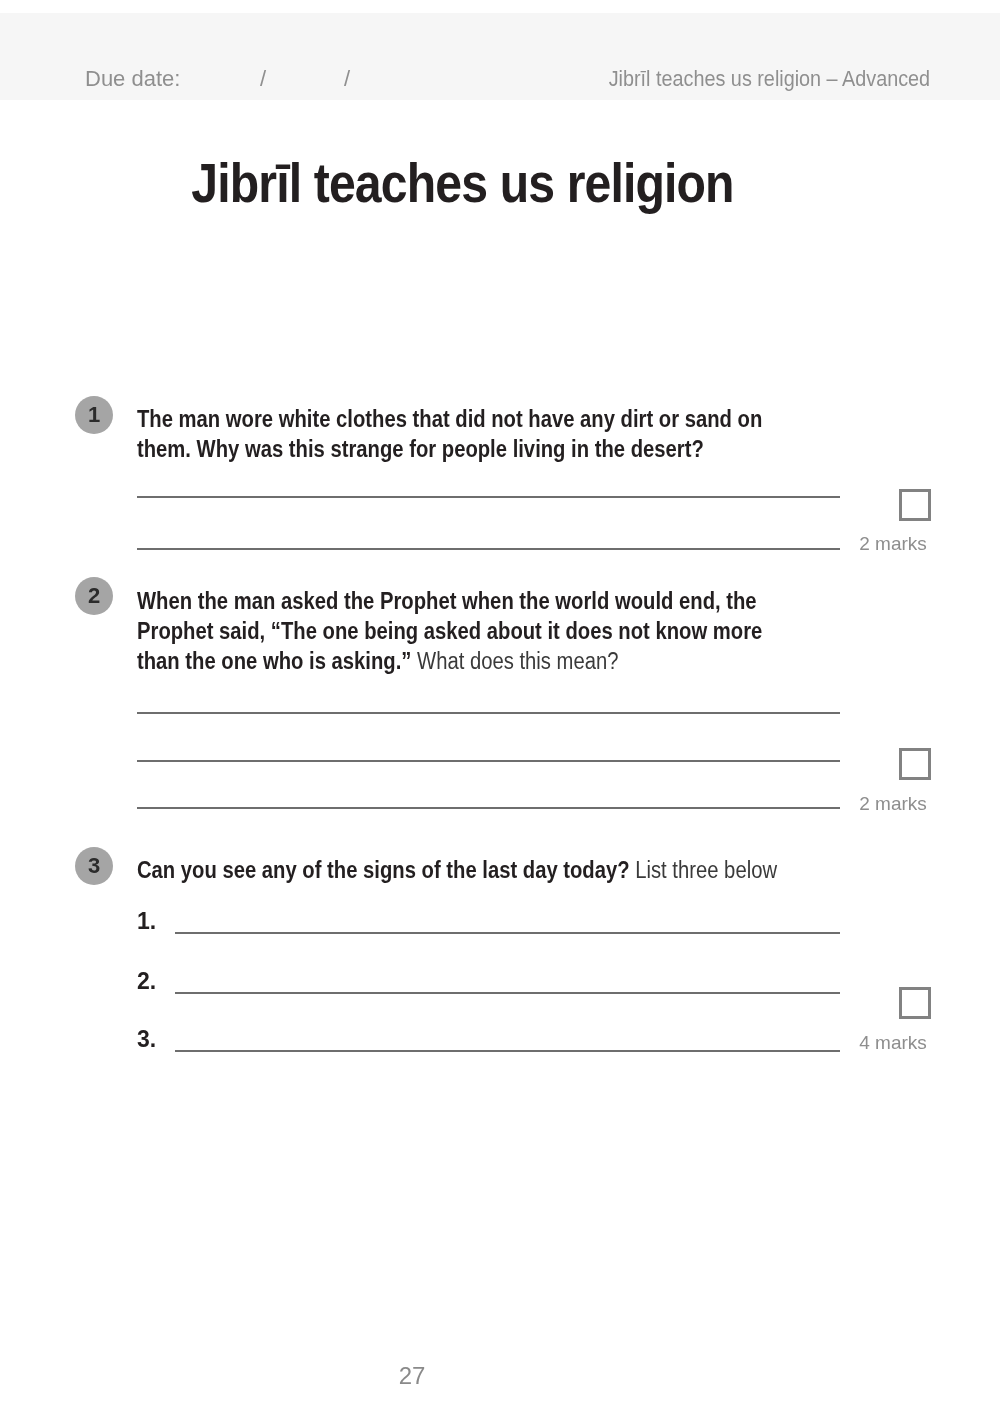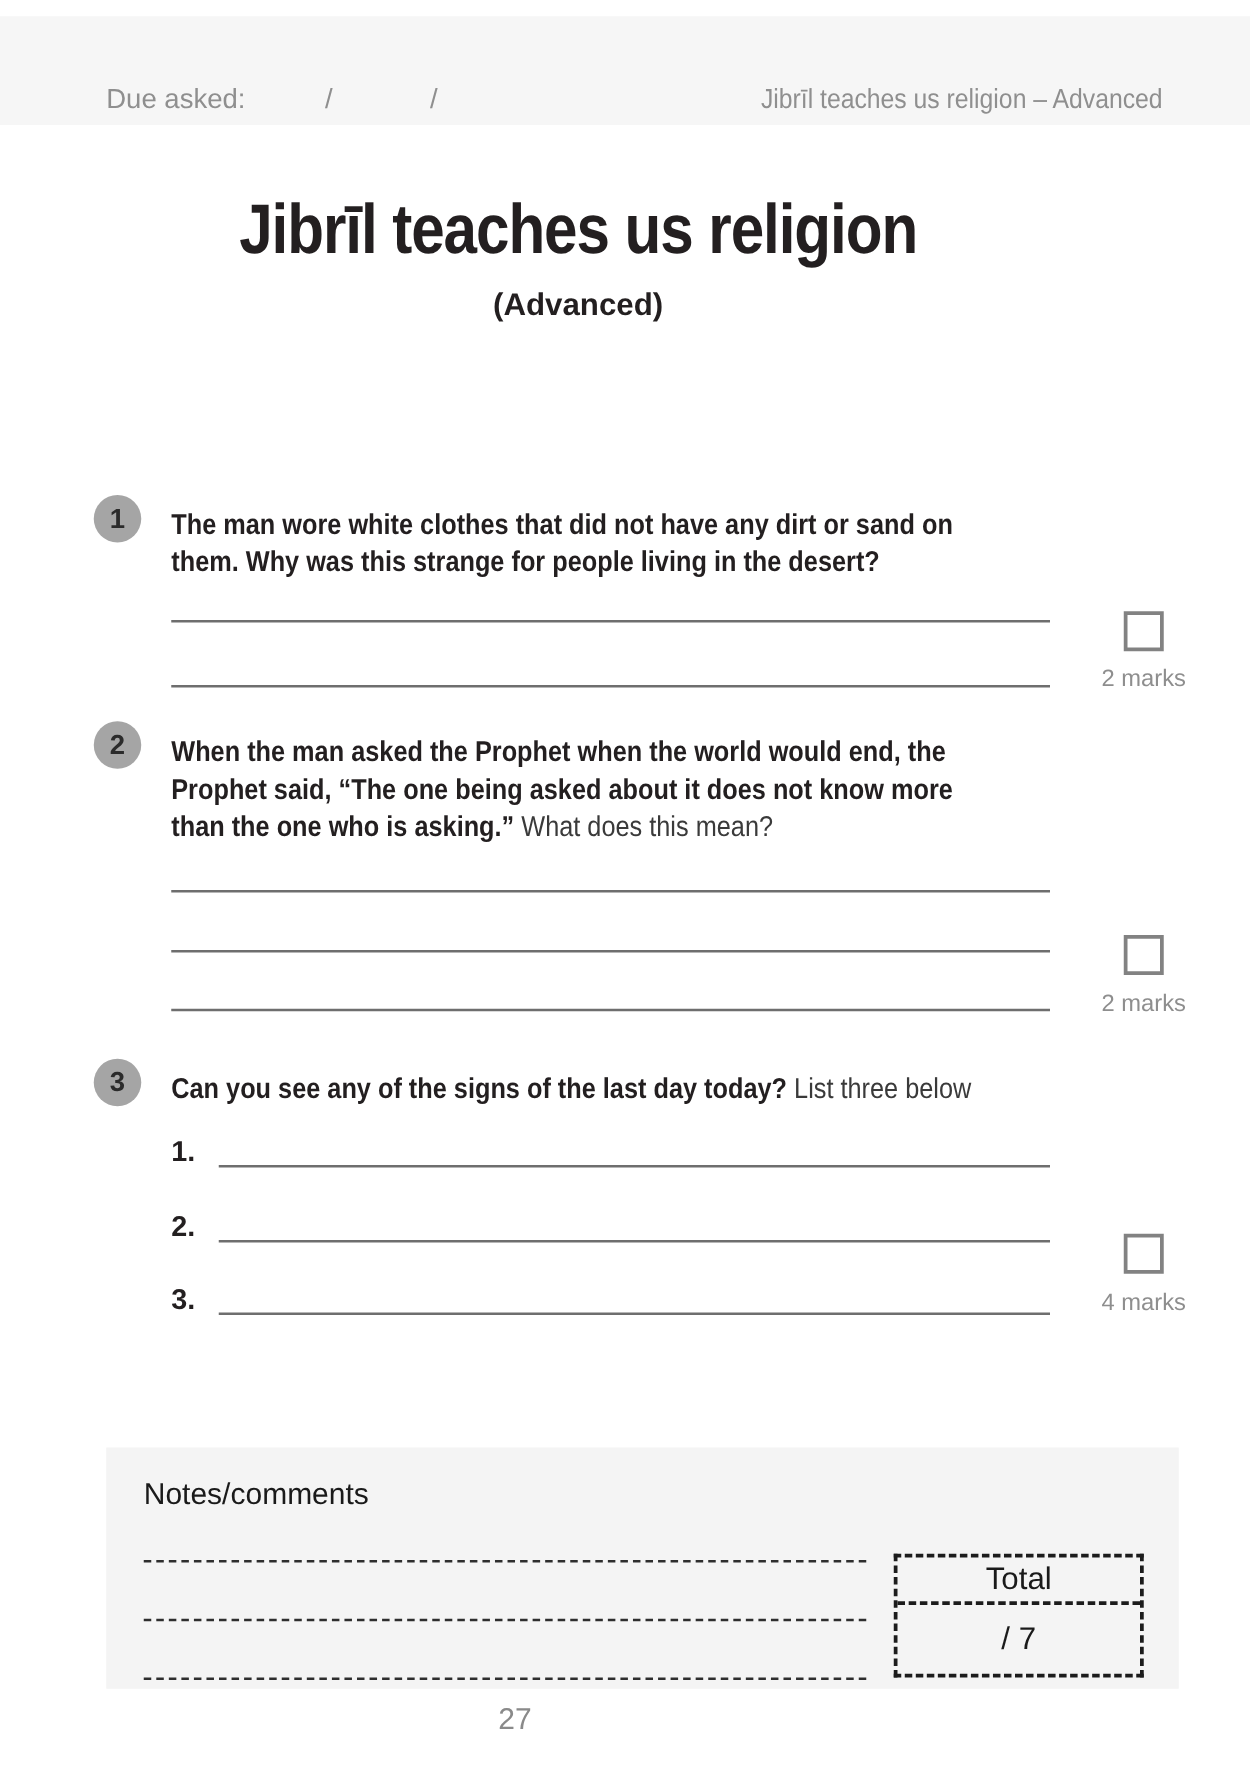--- a/index.html
+++ b/index.html
@@ -106,7 +106,7 @@
 <div class="page">
 
   <div class="header-band">
-    <span class="hdr-txt due-label">Due asked:</span>
+    <span class="hdr-txt due-label">Due date:</span>
     <span class="hdr-txt due-slash1">/</span>
     <span class="hdr-txt due-slash2">/</span>
     <span class="hdr-txt running-title">Jibrīl teaches us religion – Advanced</span>

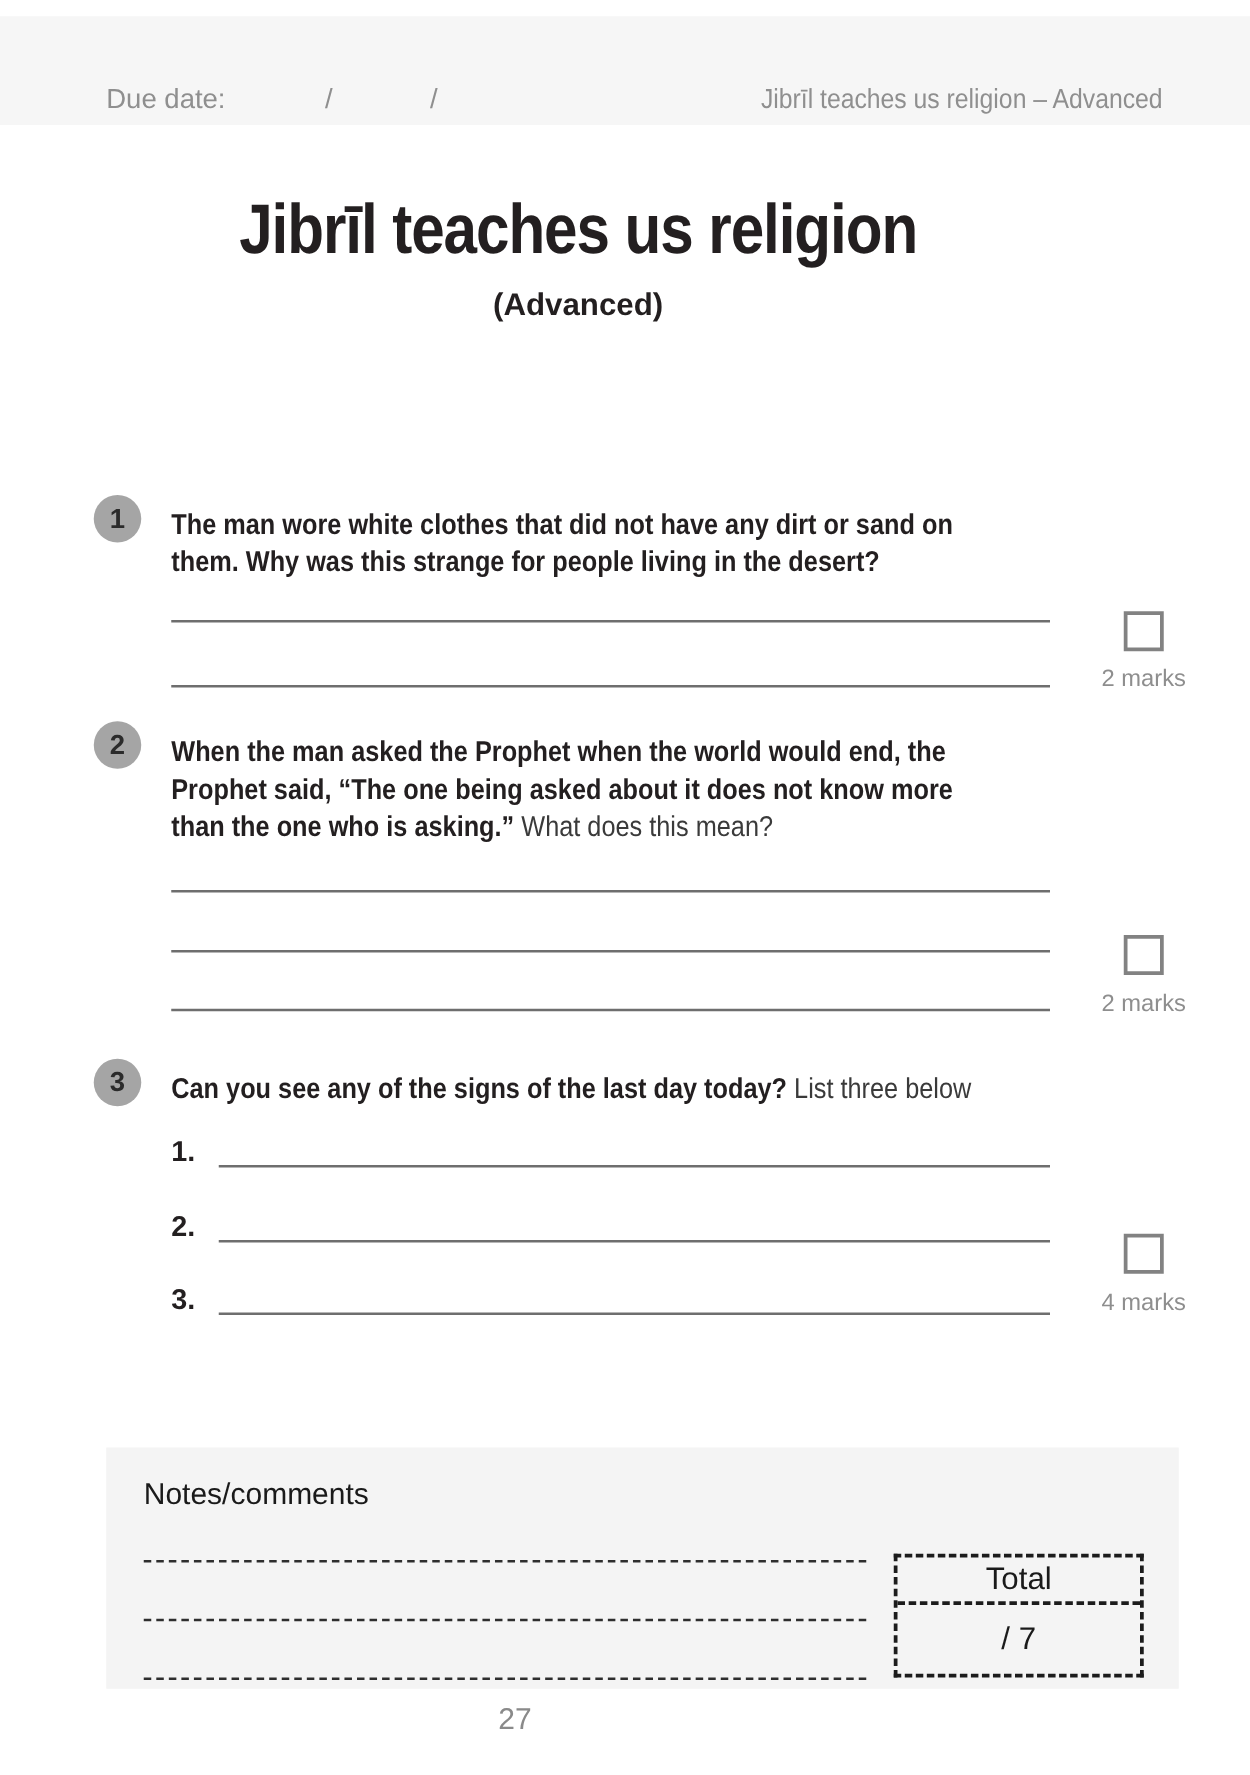--- a/index.html
+++ b/index.html
@@ -113,7 +113,6 @@
   </div>
 
   <h1 class="title">Jibrīl teaches us religion</h1>
-  <div class="subtitle">(Advanced)</div>
 
   <div class="badge" style="top:396px">1</div>
   <div class="qtext" style="top:404px">

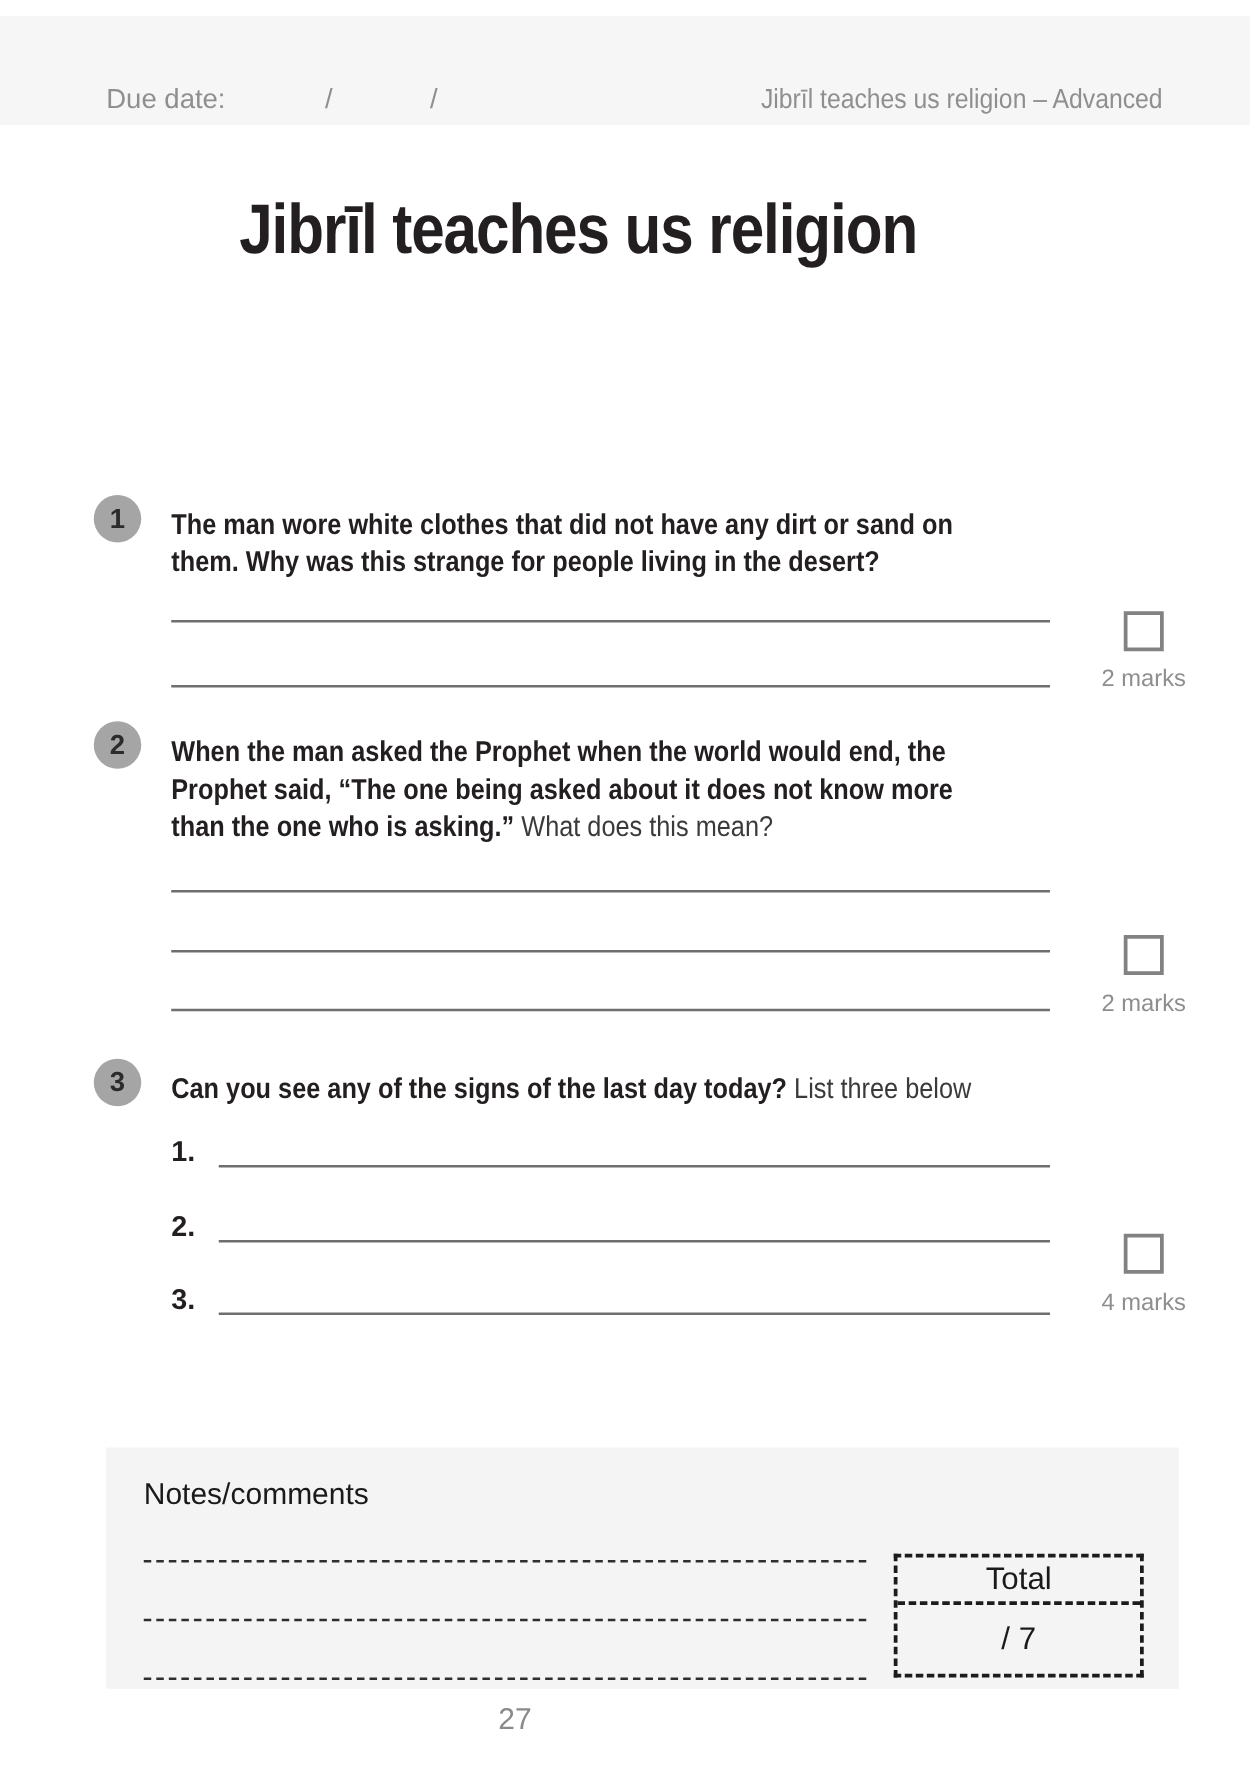--- a/index.html
+++ b/index.html
@@ -63,7 +63,7 @@
     border:3px solid #828282; background:#ffffff;
   }
   .marks-label {
-    position:absolute; left:865px; width:100px; text-align:center;
+    position:absolute; left:843px; width:100px; text-align:center;
     font-size:19px; color:#8e8e8e; white-space:nowrap;
   }
 

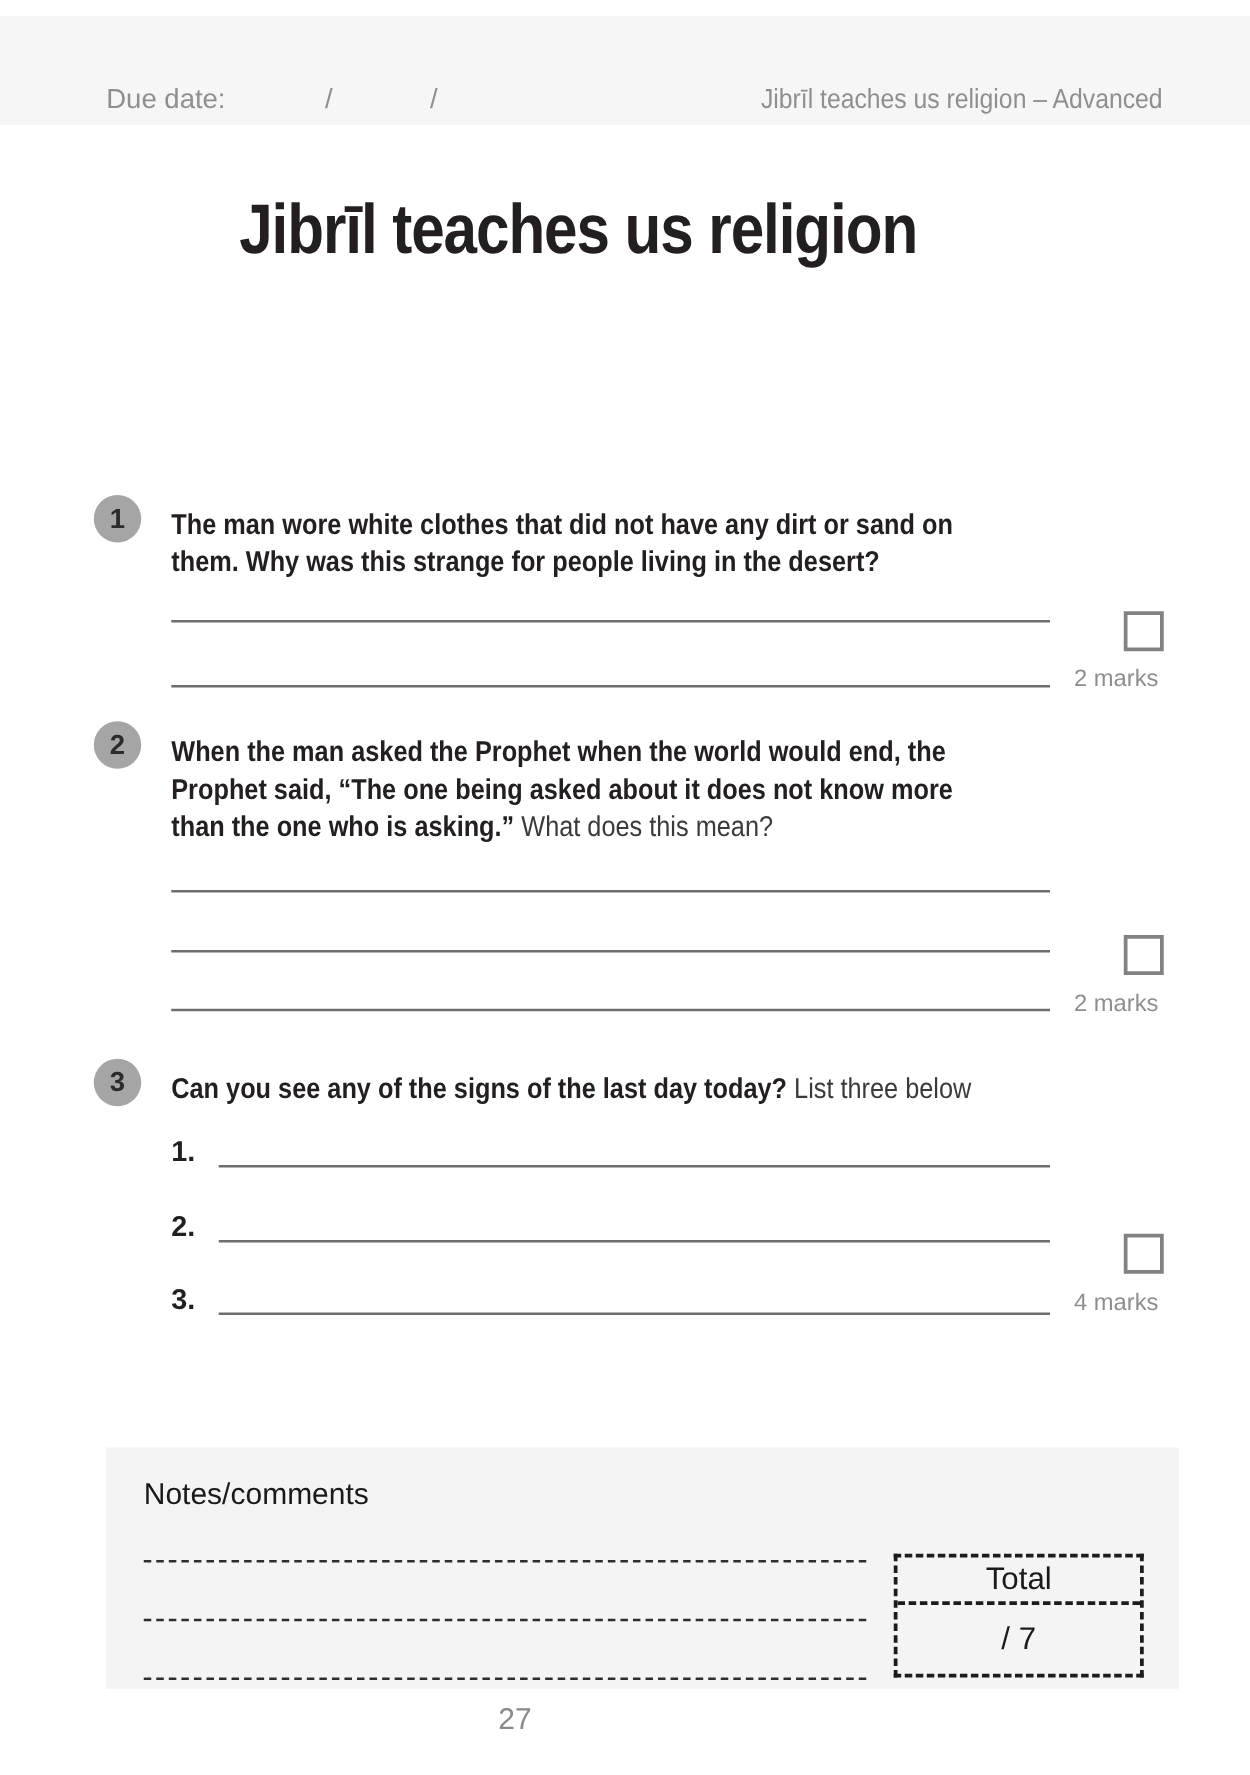--- a/index.html
+++ b/index.html
@@ -149,16 +149,6 @@
   <div class="markbox" style="top:987px"></div>
   <div class="marks-label" style="top:1032px">4 marks</div>
 
-  <div class="notes-box">
-    <div class="notes-label">Notes/comments</div>
-    <div class="dash-line dl1"></div>
-    <div class="dash-line dl2"></div>
-    <div class="dash-line dl3"></div>
-    <div class="total-box">
-      <div class="total-top">Total</div>
-      <div class="total-bottom">/ 7</div>
-    </div>
-  </div>
 
   <div class="page-number">27</div>
 

